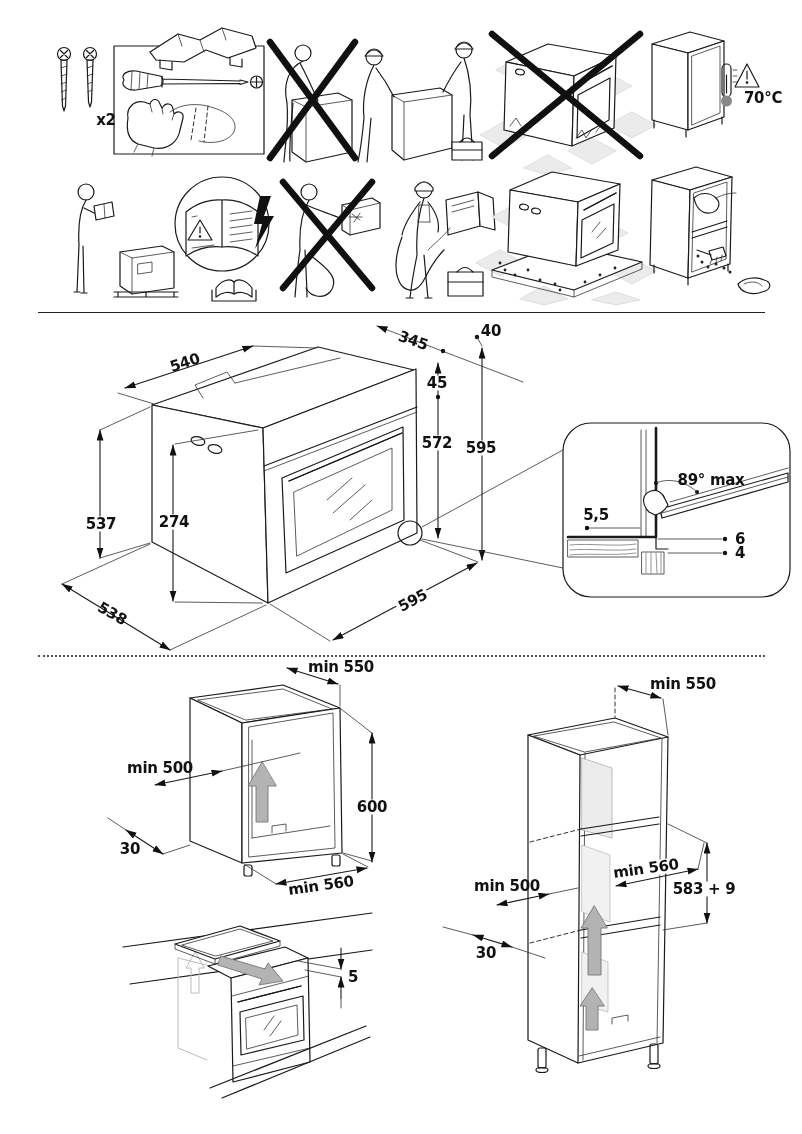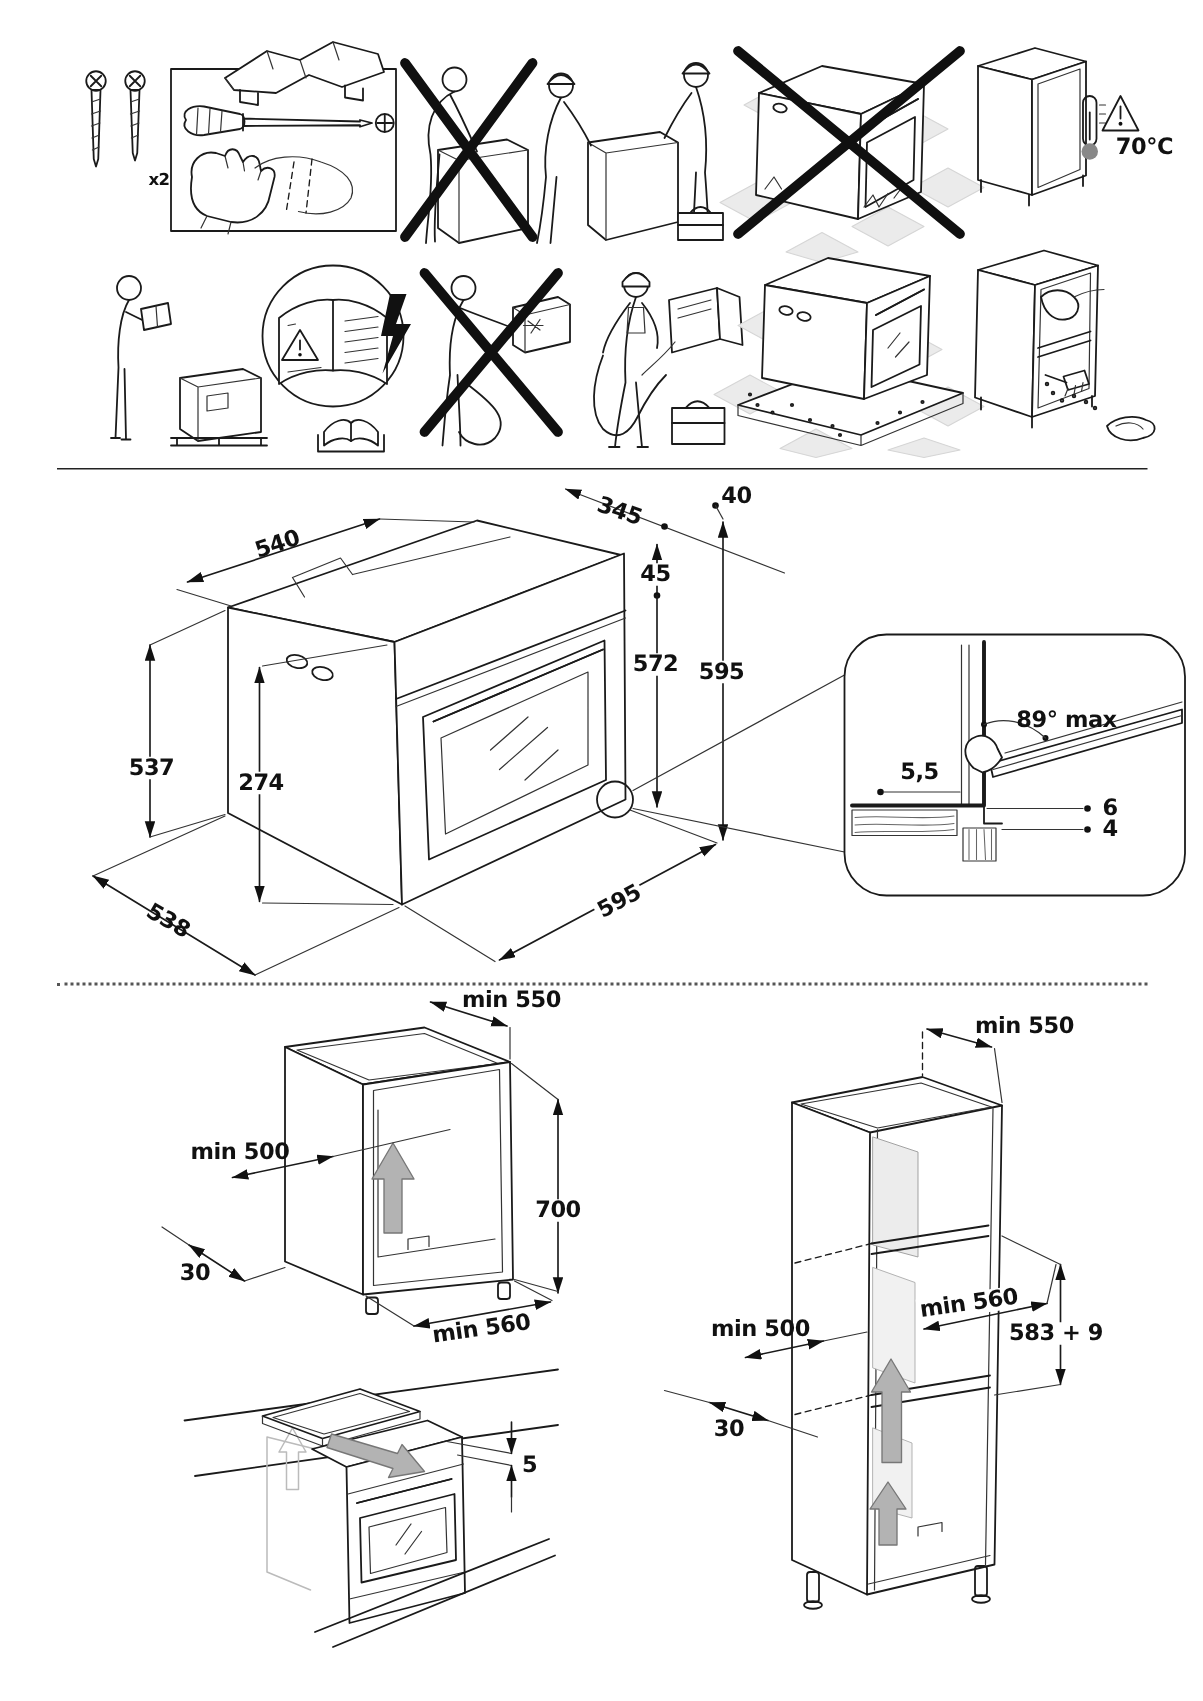--- a/index.html
+++ b/index.html
@@ -12,7 +12,7 @@
   .lbl{position:absolute;font-weight:bold;font-size:15px;color:#111;white-space:nowrap;
        transform:translate(-50%,-50%);letter-spacing:-0.3px;line-height:1;}
   .lbl.bg{background:#fff;padding:0 2px;}
-  .lbl.sm{font-size:11px;}
+  .lbl.sm{font-size:15px;}
   #art{position:absolute;left:0;top:0;}
   #art *{stroke:#1a1a1a;stroke-width:1.2;fill:none;stroke-linejoin:round;stroke-linecap:round;}
   #art .fw{fill:#fff;}

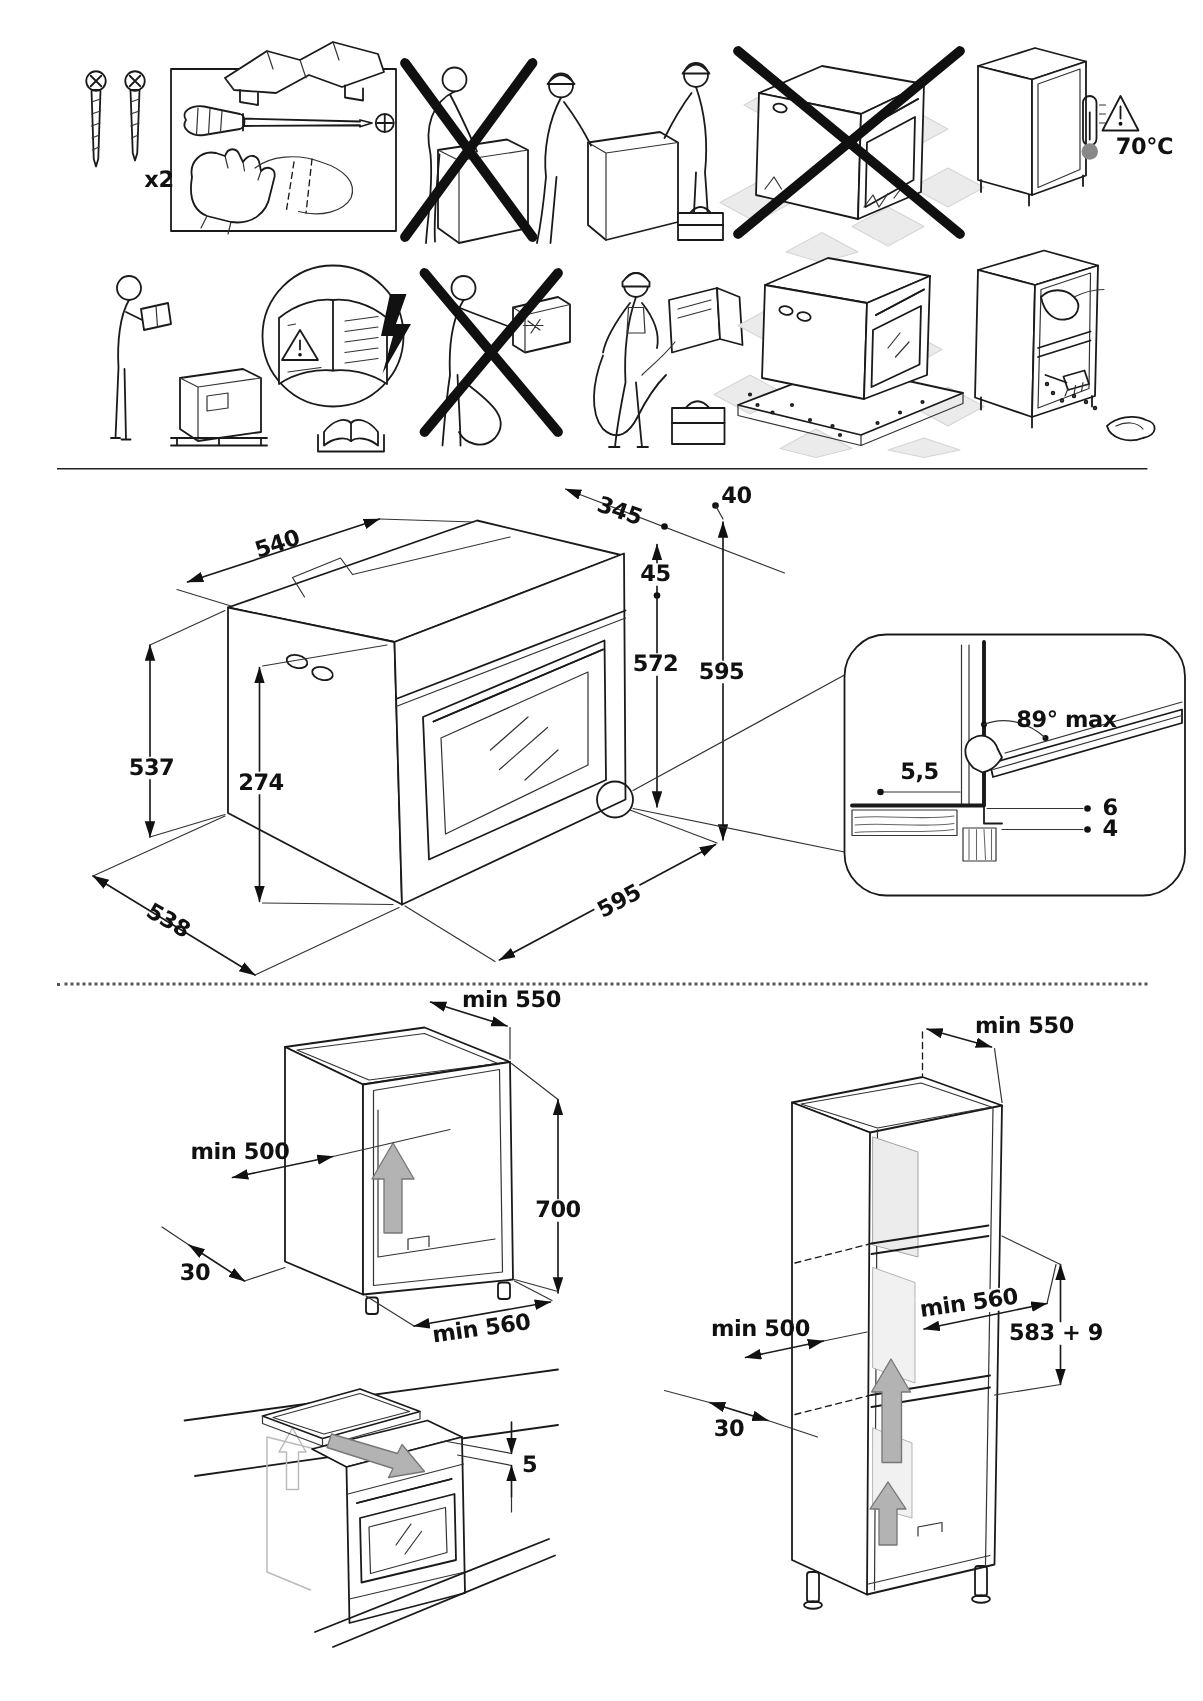--- a/index.html
+++ b/index.html
@@ -370,7 +370,7 @@
 <div class="lbl bg" style="left:437px;top:383px">45</div>
 <div class="lbl bg" style="left:437px;top:443px">572</div>
 <div class="lbl bg" style="left:481px;top:448px">595</div>
-<div class="lbl bg" style="left:101px;top:512px">537</div>
+<div class="lbl bg" style="left:101px;top:524px">537</div>
 <div class="lbl bg" style="left:174px;top:522px">274</div>
 <div class="lbl" style="left:112px;top:614px;transform:translate(-50%,-50%) rotate(30deg)">538</div>
 <div class="lbl bg" style="left:413px;top:601px;transform:translate(-50%,-50%) rotate(-28deg)">595</div>

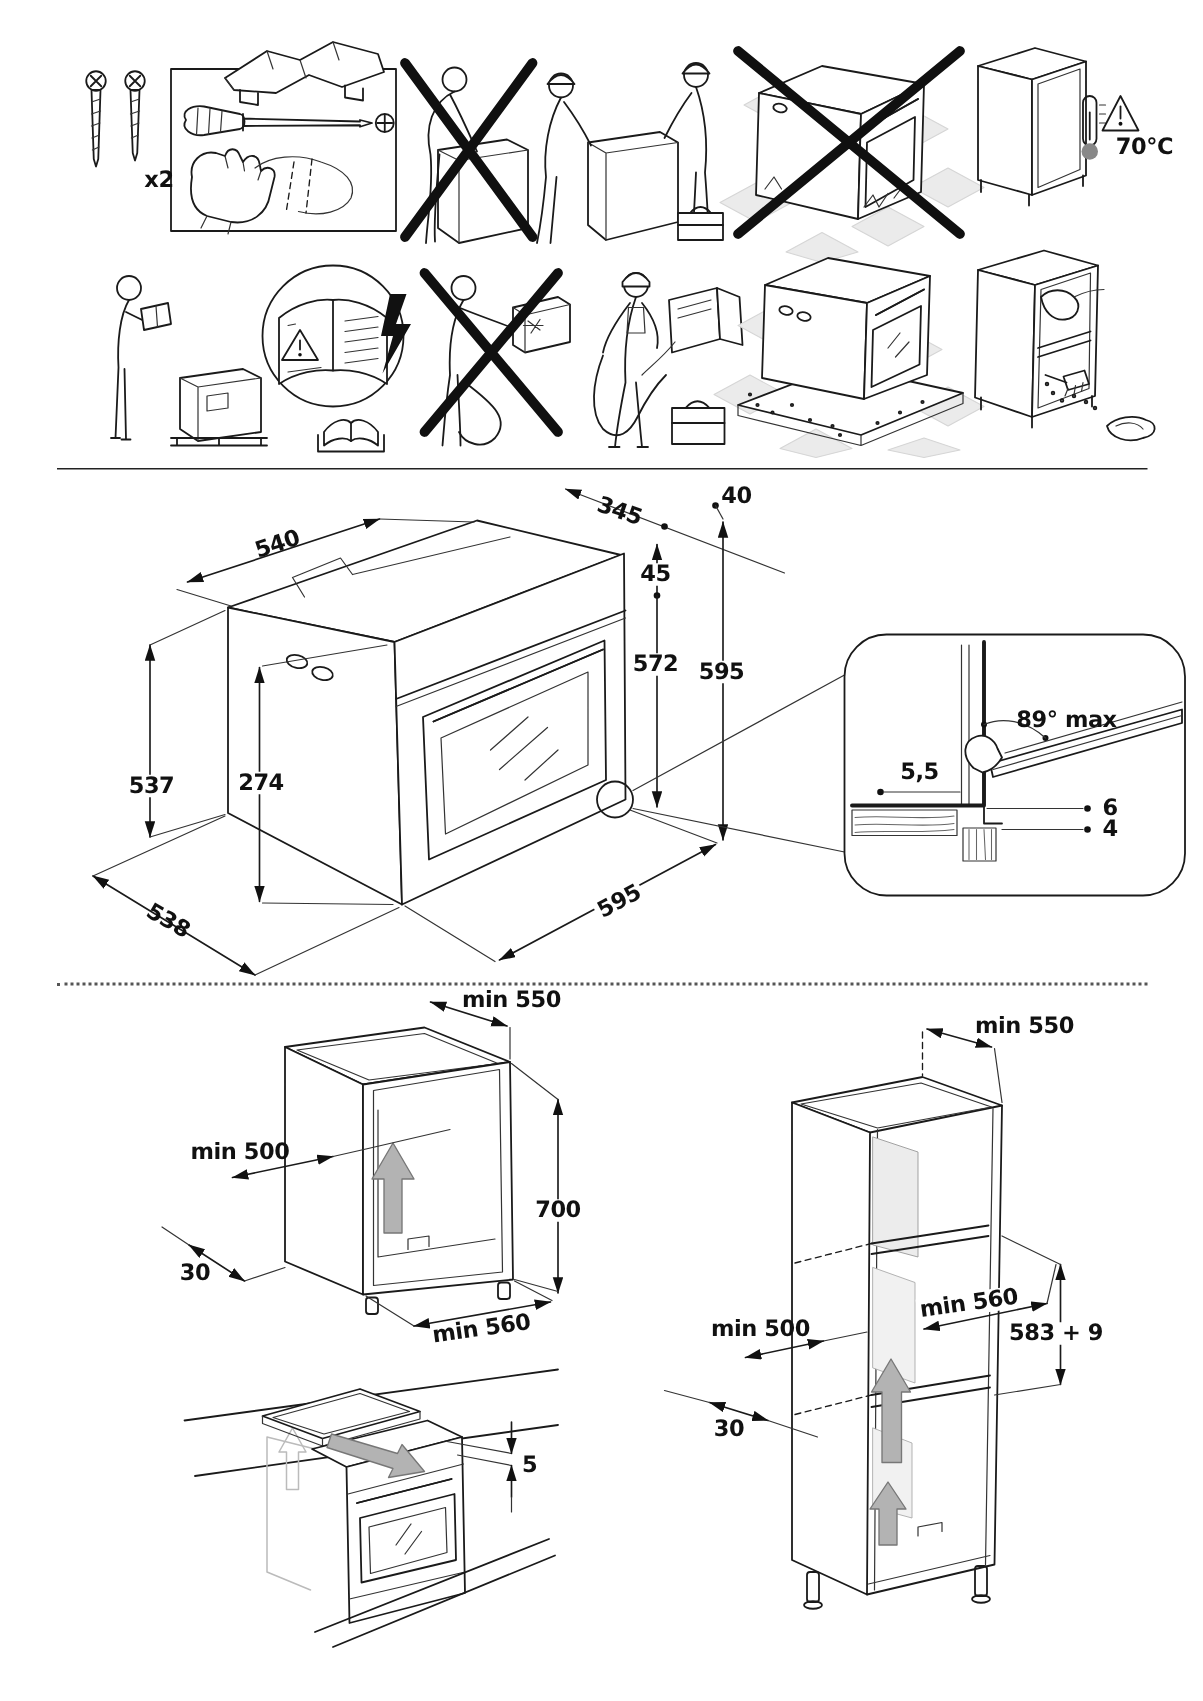--- a/index.html
+++ b/index.html
@@ -376,7 +376,7 @@
 <div class="lbl bg" style="left:413px;top:601px;transform:translate(-50%,-50%) rotate(-28deg)">595</div>
 
 <div class="lbl" style="left:711px;top:480px">89° max</div>
-<div class="lbl" style="left:613px;top:515px">5,5</div>
+<div class="lbl" style="left:596px;top:515px">5,5</div>
 <div class="lbl" style="left:740px;top:539px">6</div>
 <div class="lbl" style="left:740px;top:553px">4</div>
 

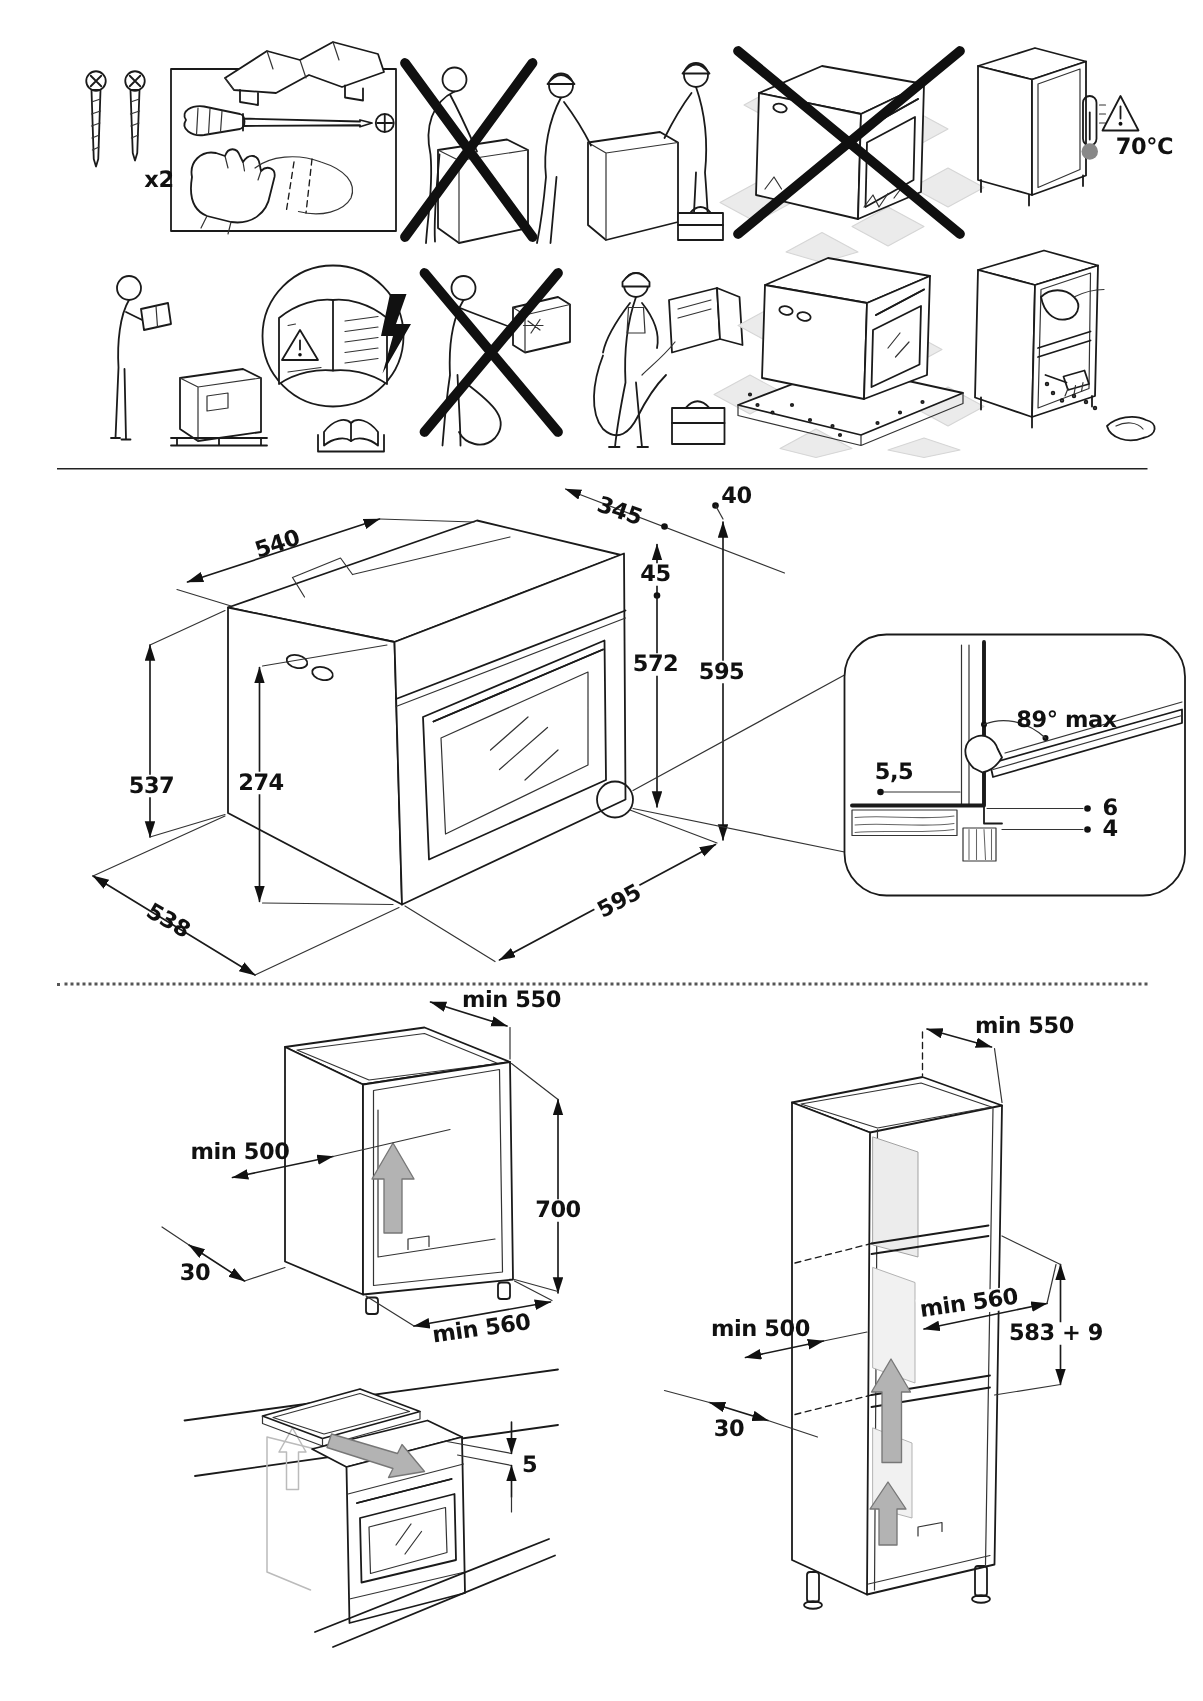--- a/index.html
+++ b/index.html
@@ -382,7 +382,7 @@
 
 <div class="lbl" style="left:341px;top:667px">min 550</div>
 <div class="lbl" style="left:160px;top:768px">min 500</div>
-<div class="lbl bg" style="left:372px;top:807px">700</div>
+<div class="lbl bg" style="left:372px;top:807px">600</div>
 <div class="lbl" style="left:130px;top:849px">30</div>
 <div class="lbl" style="left:321px;top:886px;transform:translate(-50%,-50%) rotate(-8deg)">min 560</div>
 

